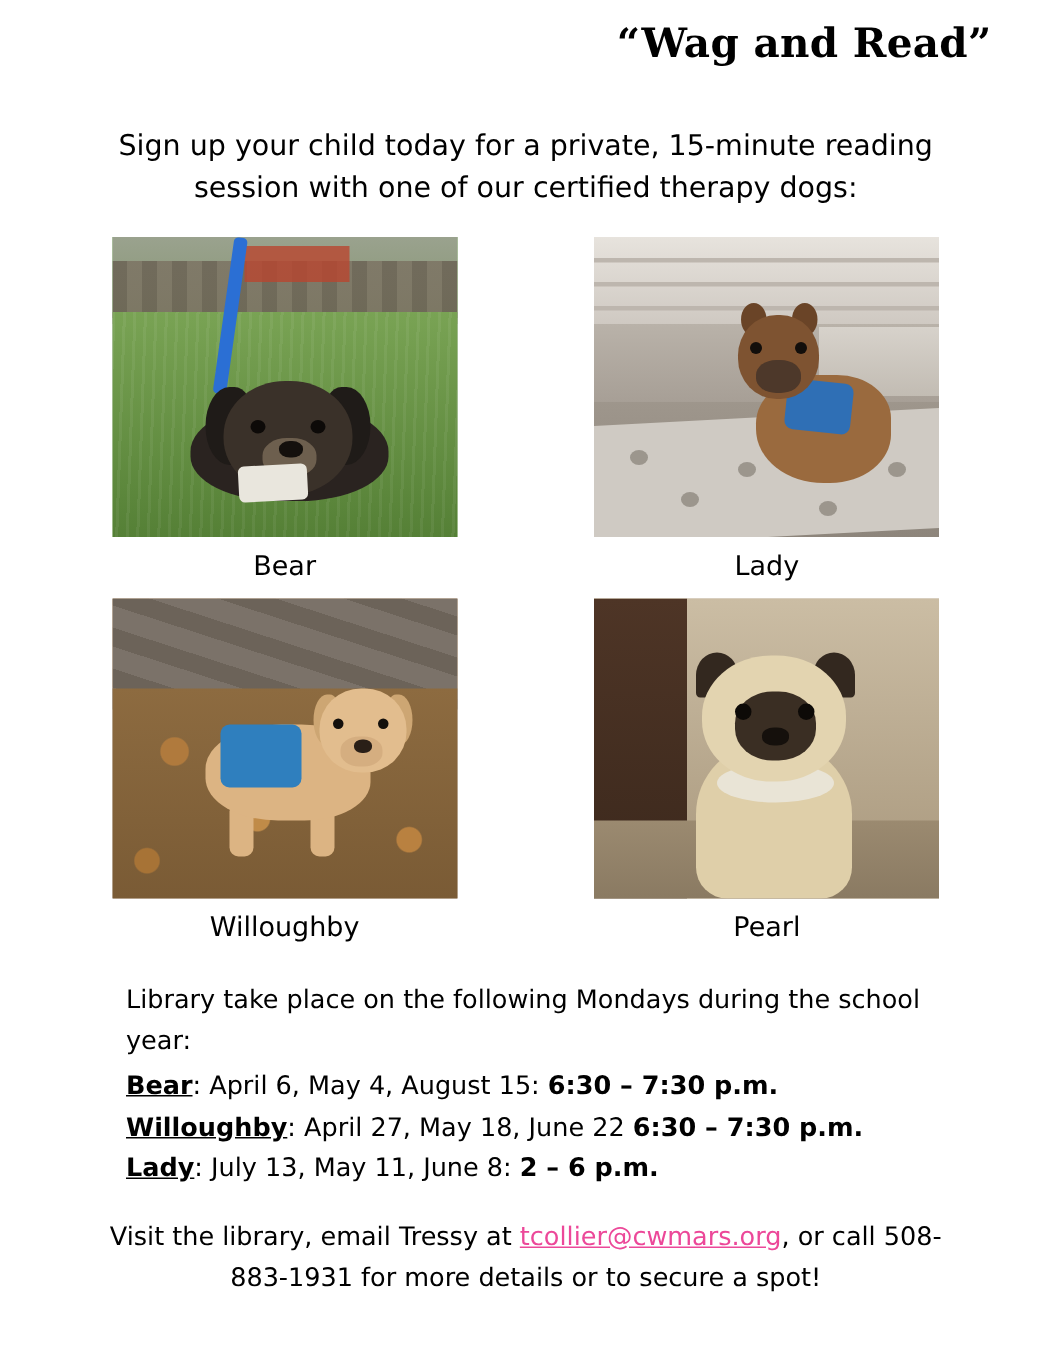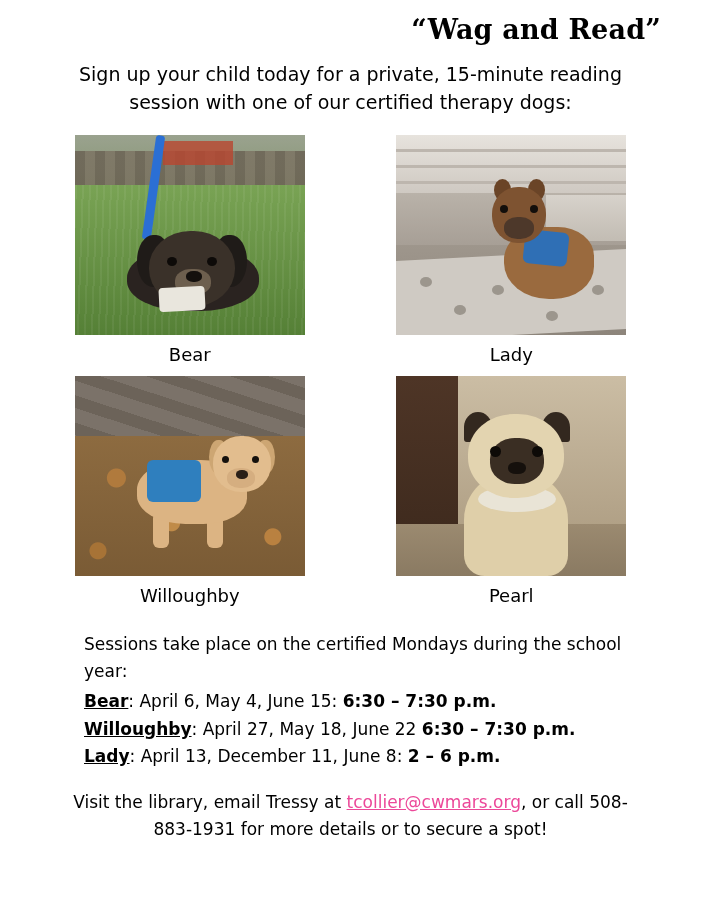--- a/index.html
+++ b/index.html
@@ -42,7 +42,7 @@
   }
 
   .intro {
-    margin: 13px auto 0 auto;
+    margin: 36px auto 0 auto;
     width: 545px;
     text-align: center;
     font-size: 19px;

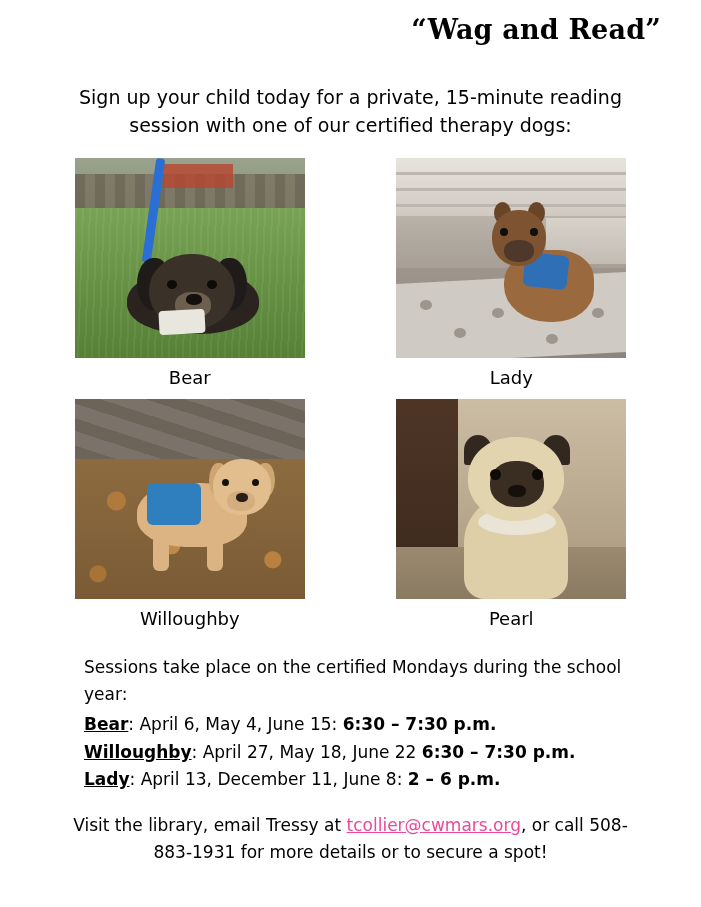--- a/index.html
+++ b/index.html
@@ -382,7 +382,7 @@
   </div>
 
   <div class="details">
-    <div class="lead">Sessions take place on the certified Mondays during the school year:</div>
+    <div class="lead">Library take place on the following Mondays during the school year:</div>
 
     <div class="row">
       <span class="name">Bear</span><span>: </span><span>April 6, May 4, June 15:</span>

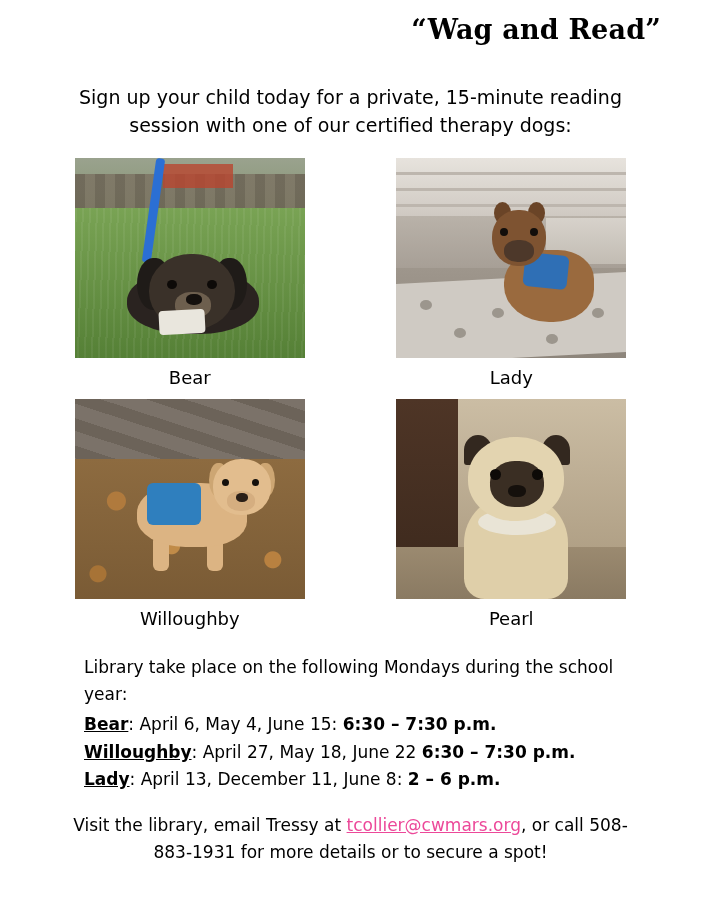--- a/index.html
+++ b/index.html
@@ -385,7 +385,7 @@
     <div class="lead">Library take place on the following Mondays during the school year:</div>
 
     <div class="row">
-      <span class="name">Bear</span><span>: </span><span>April 6, May 4, June 15:</span>
+      <span class="name">Bear</span><span>: </span><span>April 6, May 4, August 15:</span>
       <span class="times">6:30 – 7:30 p.m.</span>
     </div>
 

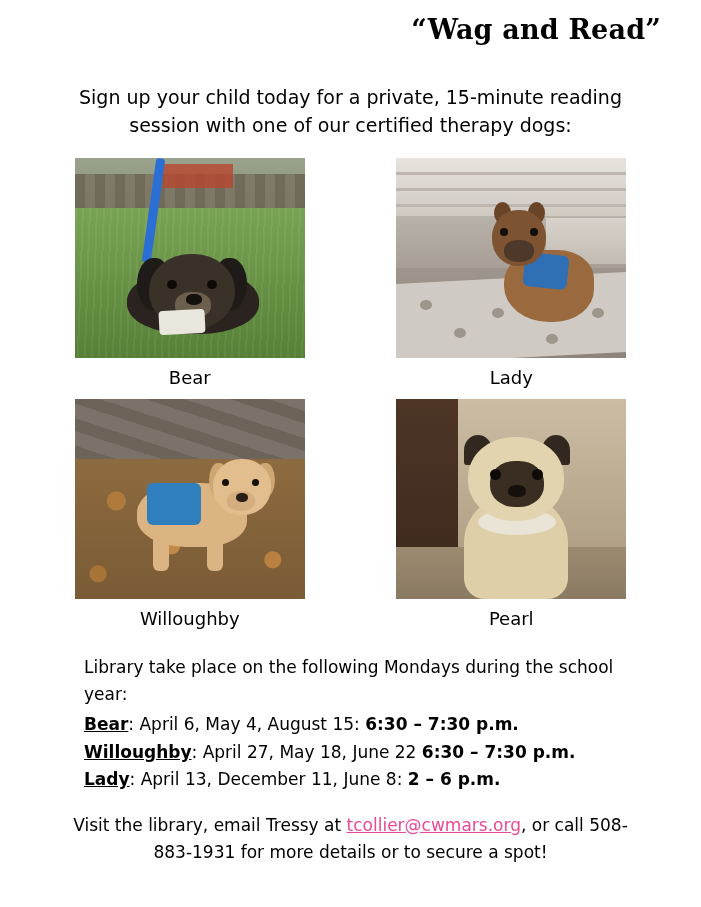--- a/index.html
+++ b/index.html
@@ -396,7 +396,7 @@
 
 
     <div class="row">
-      <span class="name">Lady</span><span>: </span><span>April 13, December 11, June 8:</span>
+      <span class="name">Lady</span><span>: </span><span>July 13, May 11, June 8:</span>
       <span class="times">2 – 6 p.m.</span>
     </div>
   </div>

